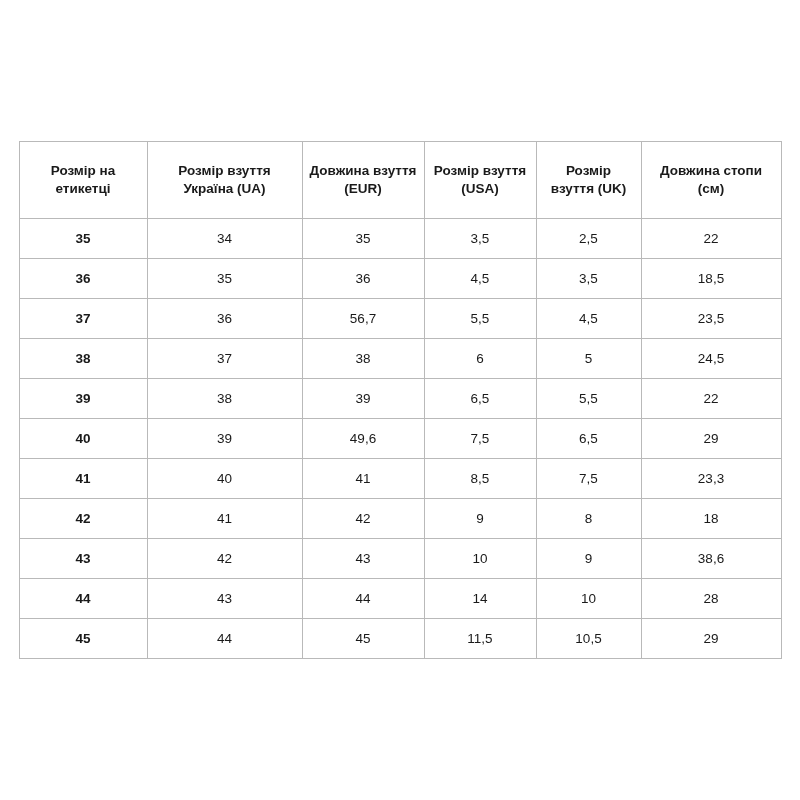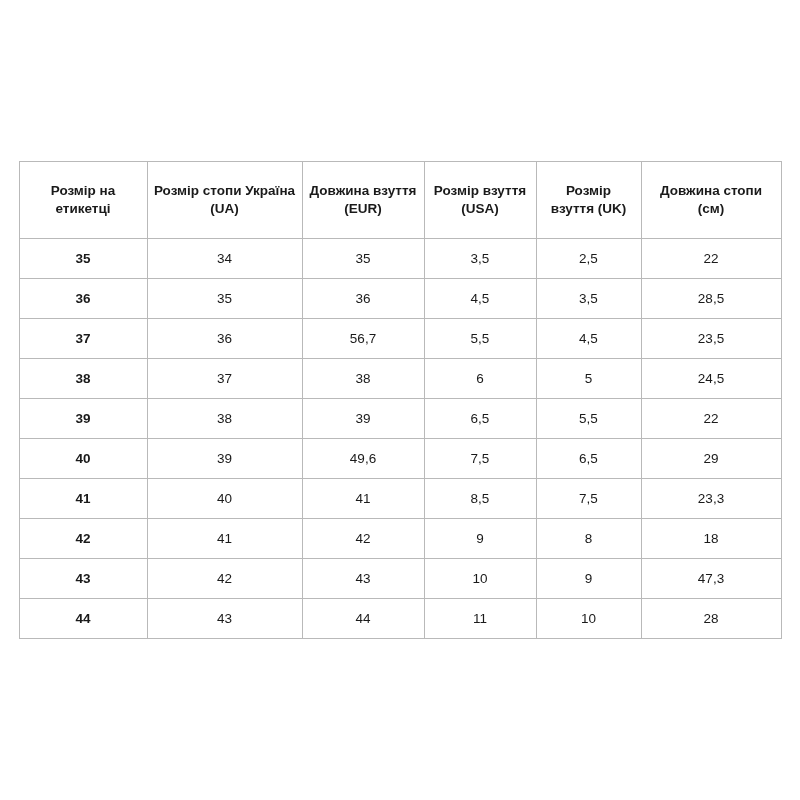--- a/index.html
+++ b/index.html
@@ -73,7 +73,7 @@
     <thead>
       <tr>
         <th>Розмір на етикетці</th>
-        <th>Розмір стопи Україна (UA)</th>
+        <th>Розмір взуття Україна (UA)</th>
         <th>Довжина взуття (EUR)</th>
         <th>Розмір взуття (USA)</th>
         <th>Розмір взуття (UK)</th>

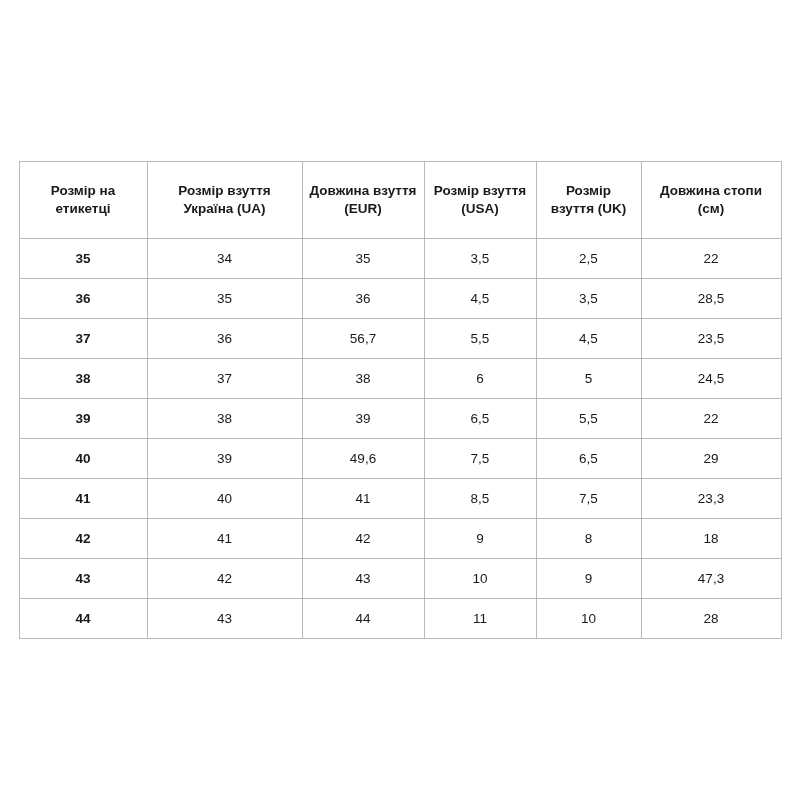--- a/index.html
+++ b/index.html
@@ -95,7 +95,7 @@
         <td>36</td>
         <td>4,5</td>
         <td>3,5</td>
-        <td>28,5</td>
+        <td>18,5</td>
       </tr>
       <tr>
         <td class="label-col">37</td>

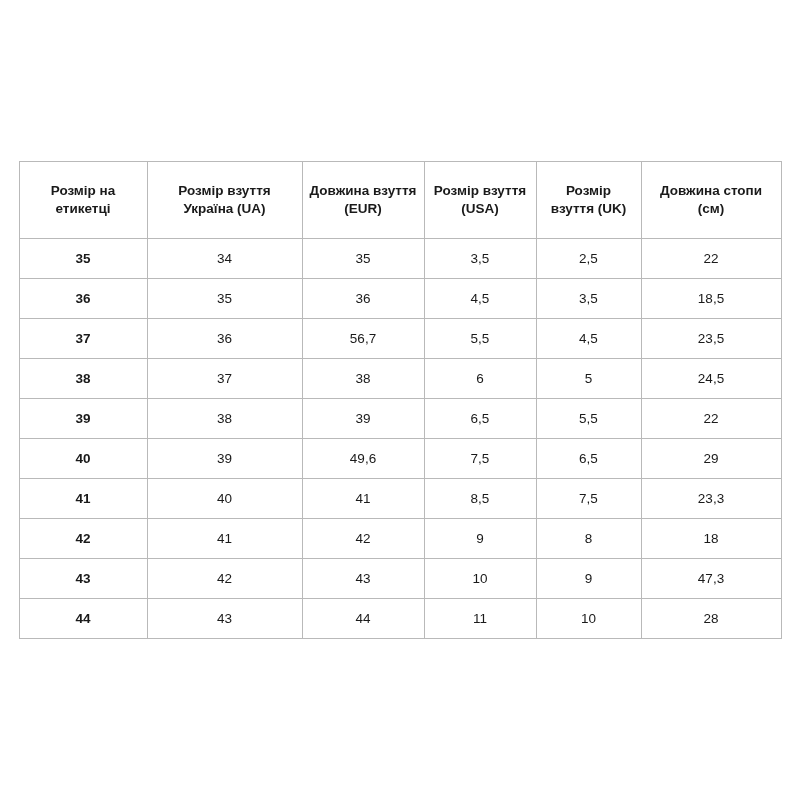--- a/index.html
+++ b/index.html
@@ -151,7 +151,7 @@
         <td>43</td>
         <td>10</td>
         <td>9</td>
-        <td>47,3</td>
+        <td>38,6</td>
       </tr>
       <tr>
         <td class="label-col">44</td>

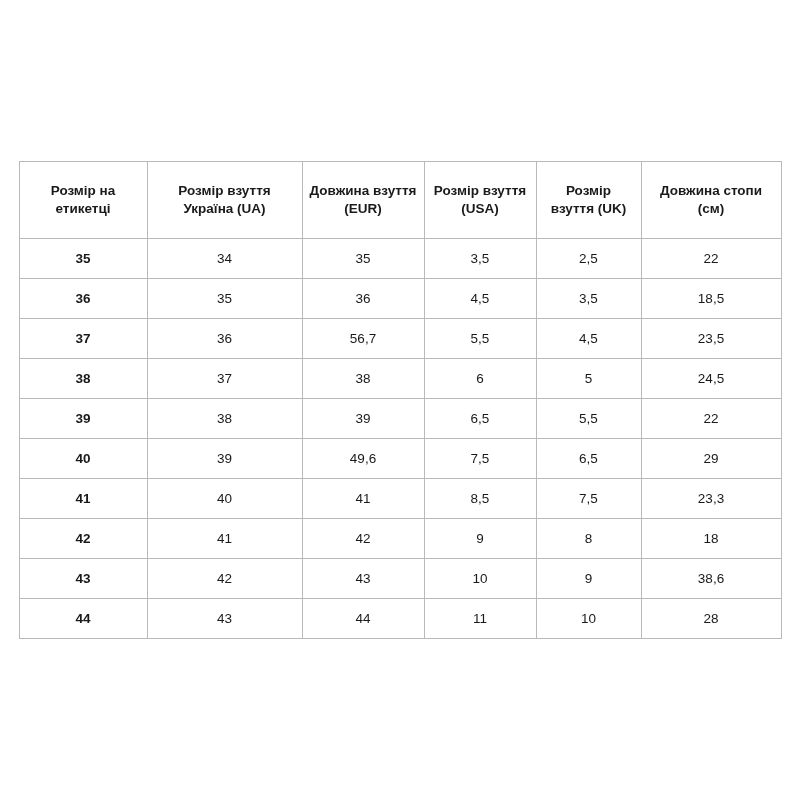--- a/index.html
+++ b/index.html
@@ -157,7 +157,7 @@
         <td class="label-col">44</td>
         <td>43</td>
         <td>44</td>
-        <td>11</td>
+        <td>14</td>
         <td>10</td>
         <td>28</td>
       </tr>

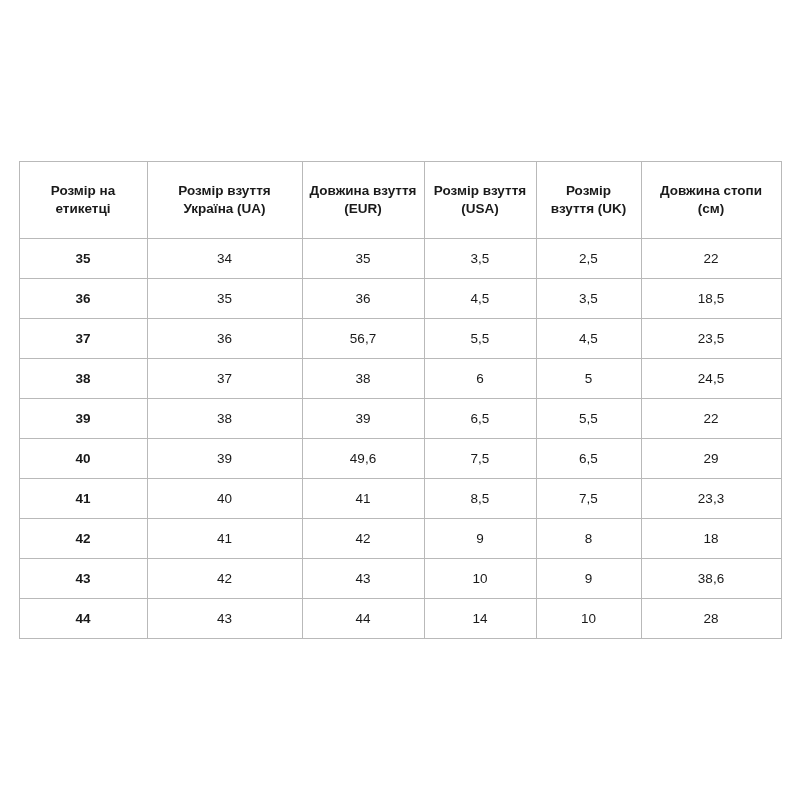--- a/index.html
+++ b/index.html
@@ -161,6 +161,14 @@
         <td>10</td>
         <td>28</td>
       </tr>
+      <tr>
+        <td class="label-col">45</td>
+        <td>44</td>
+        <td>45</td>
+        <td>11,5</td>
+        <td>10,5</td>
+        <td>29</td>
+      </tr>
     </tbody>
   </table>
 </div>

